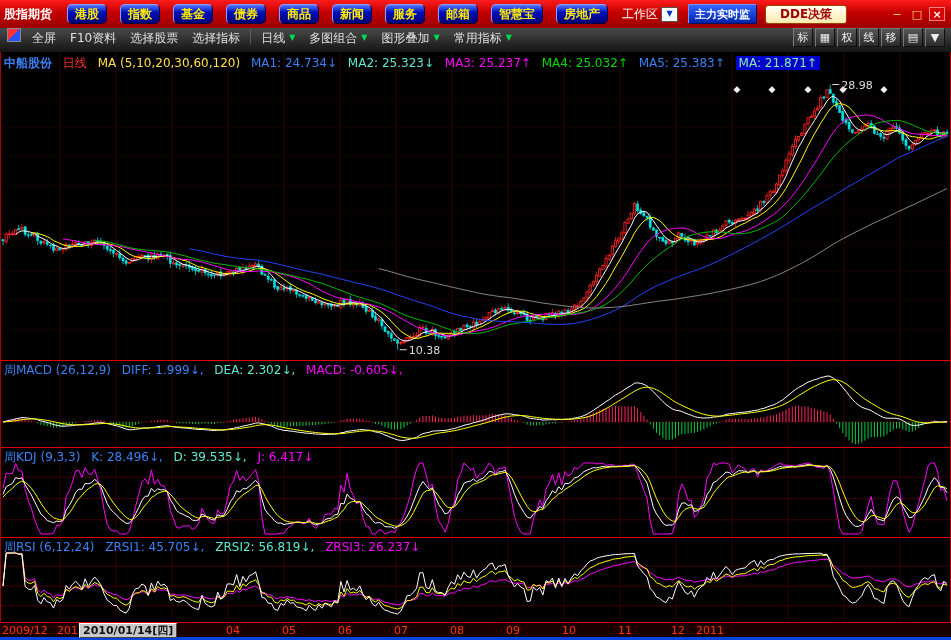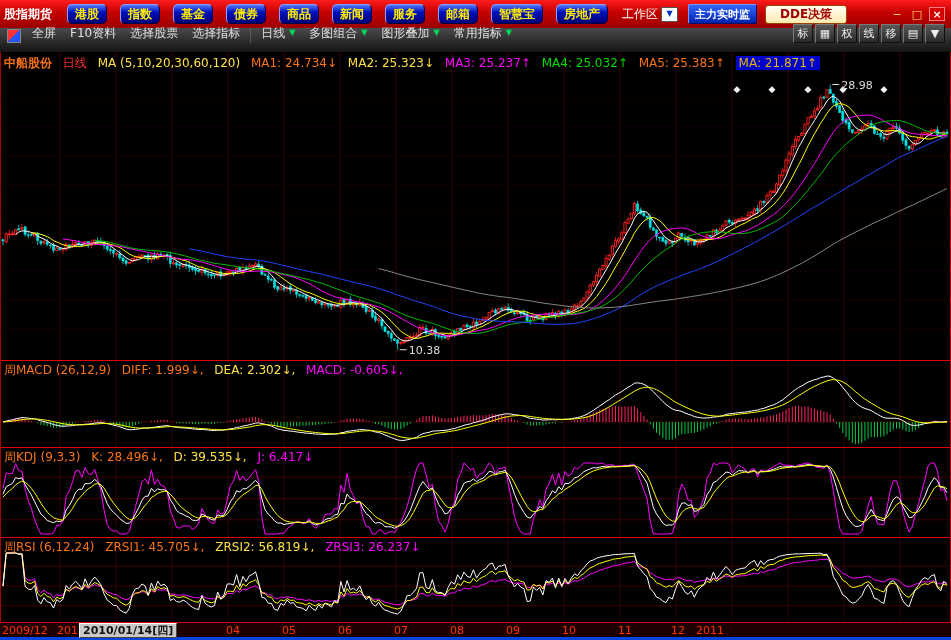--- a/index.html
+++ b/index.html
@@ -38,7 +38,7 @@
   
   .toolbar2{position:absolute;left:0;top:28px;width:951px;height:24px;
     background:linear-gradient(#4a4a4a,#242424 70%,#151515);
-    display:flex;align-items:flex-end;padding:9px 3px;color:#e0e0e0;font-size:12px}
+    display:flex;align-items:flex-start;padding:0 3px;color:#e0e0e0;font-size:12px}
   .toolbar2 *{flex-shrink:0}
   .app-icon{width:14px;height:14px;margin:0 4px;
     background:linear-gradient(135deg,#ff3333 50%,#2255ff 50%);border:1px solid #888}

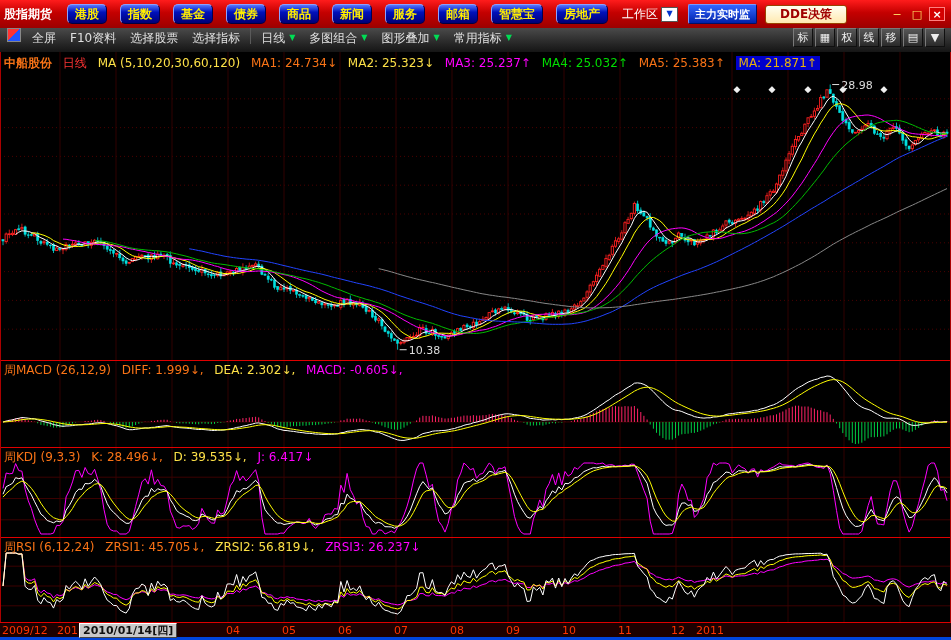--- a/index.html
+++ b/index.html
@@ -55,7 +55,7 @@
   svg text{font-family:"DejaVu Sans","Liberation Sans",sans-serif}
   .phead{position:absolute;left:4px;font-size:12px;white-space:nowrap;z-index:3}
   .phead span{margin-right:7px}
-  .c-w{color:#f97316}.c-y{color:#fde047}.c-m{color:#ff00ff}.c-g{color:#00dd00}
+  .c-w{color:#3b82f6}.c-y{color:#fde047}.c-m{color:#ff00ff}.c-g{color:#00dd00}
   .c-r{color:#ff3333}.c-gray{color:#fde047}
   .ma-hl{background:#0000cc;color:#eab308;padding:0 3px}
   #ph-main{top:55px}#ph-macd{top:362px}#ph-kdj{top:449px}#ph-rsi{top:539px}

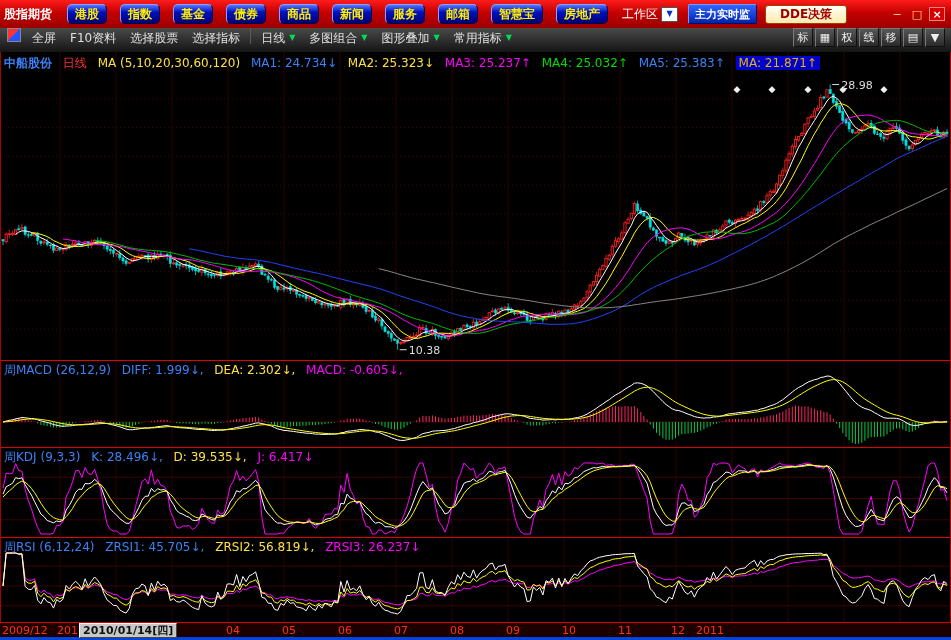--- a/index.html
+++ b/index.html
@@ -55,7 +55,7 @@
   svg text{font-family:"DejaVu Sans","Liberation Sans",sans-serif}
   .phead{position:absolute;left:4px;font-size:12px;white-space:nowrap;z-index:3}
   .phead span{margin-right:7px}
-  .c-w{color:#3b82f6}.c-y{color:#fde047}.c-m{color:#ff00ff}.c-g{color:#00dd00}
+  .c-w{color:#3b82f6}.c-y{color:#5eead4}.c-m{color:#ff00ff}.c-g{color:#00dd00}
   .c-r{color:#ff3333}.c-gray{color:#fde047}
   .ma-hl{background:#0000cc;color:#eab308;padding:0 3px}
   #ph-main{top:55px}#ph-macd{top:362px}#ph-kdj{top:449px}#ph-rsi{top:539px}

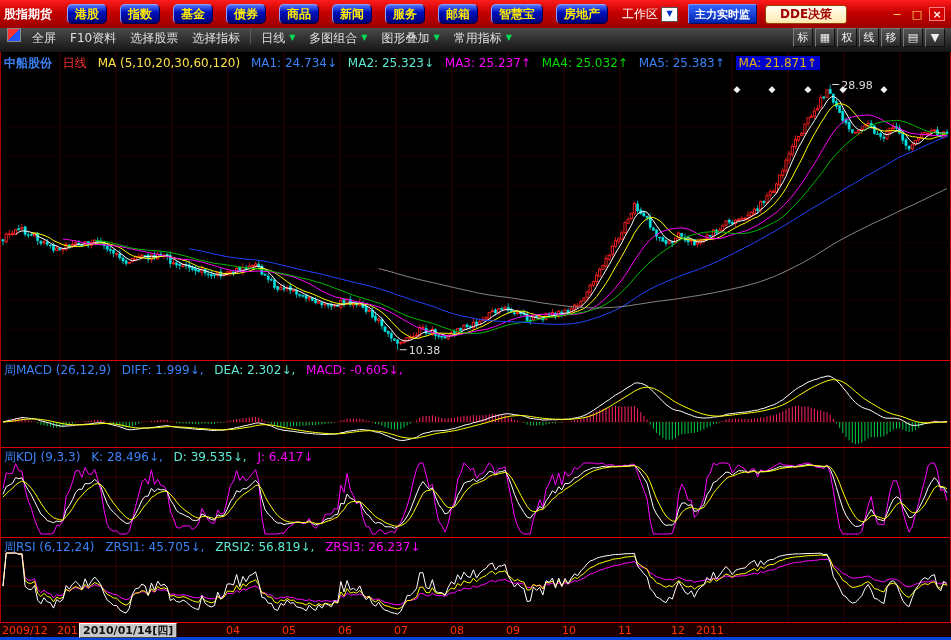--- a/index.html
+++ b/index.html
@@ -57,7 +57,7 @@
   .phead span{margin-right:7px}
   .c-w{color:#3b82f6}.c-y{color:#5eead4}.c-m{color:#ff00ff}.c-g{color:#00dd00}
   .c-r{color:#ff3333}.c-gray{color:#fde047}
-  .ma-hl{background:#0000cc;color:#eab308;padding:0 3px}
+  .ma-hl{background:#0000cc;color:#86efac;padding:0 3px}
   #ph-main{top:55px}#ph-macd{top:362px}#ph-kdj{top:449px}#ph-rsi{top:539px}
 
   

